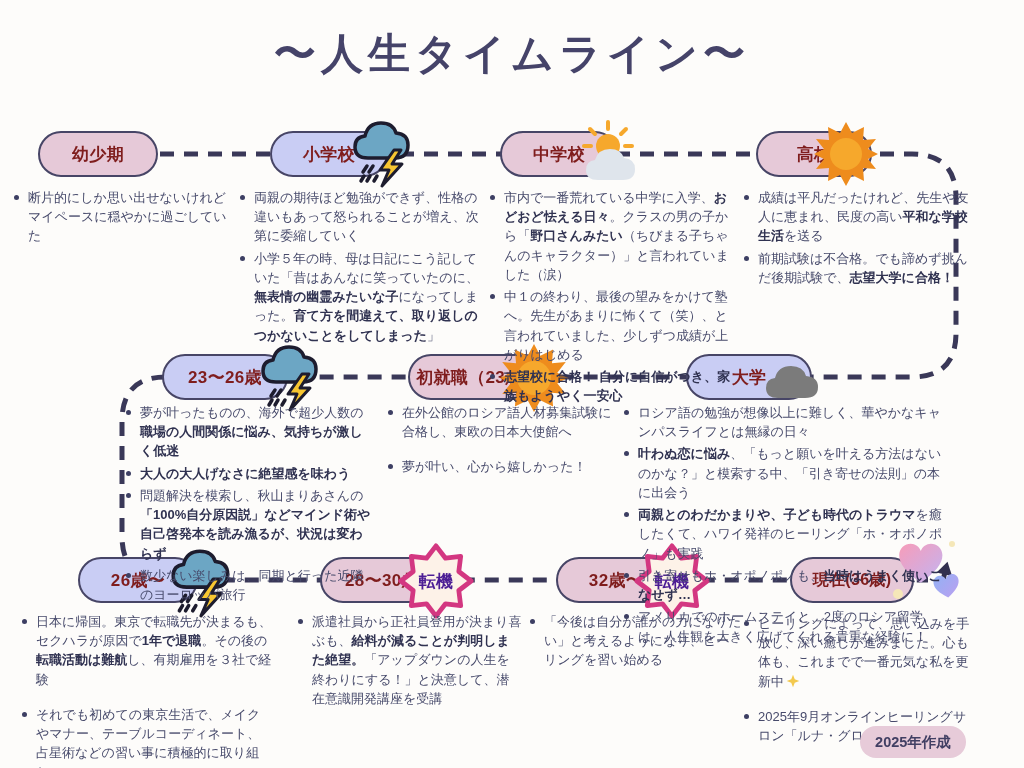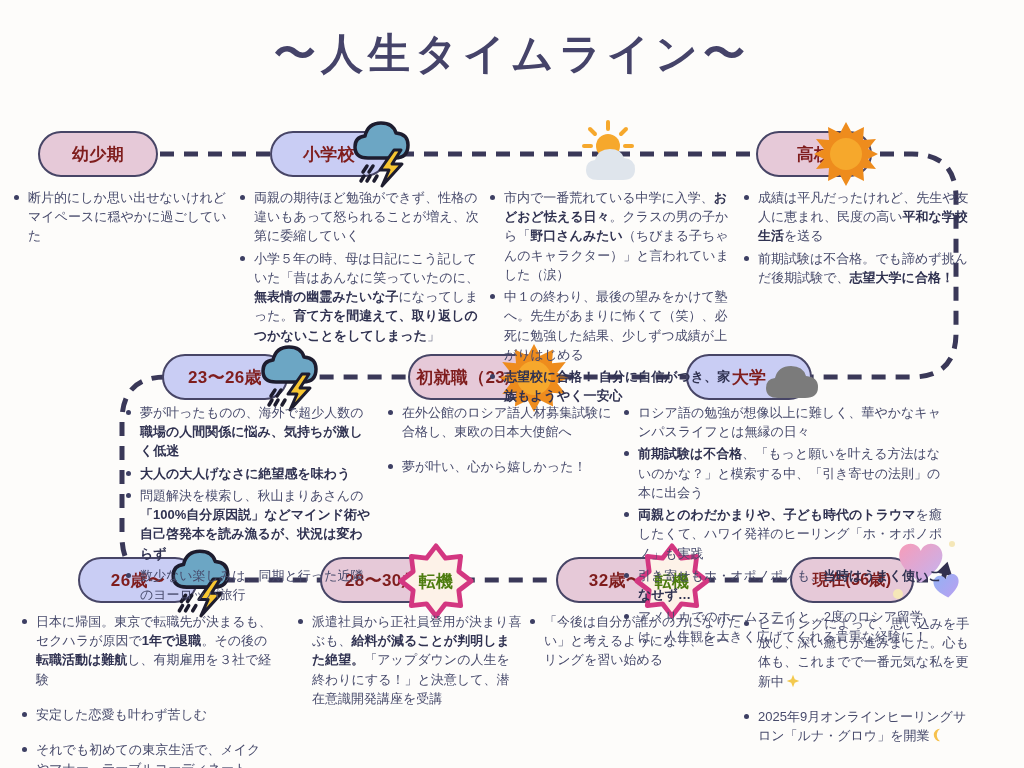--- a/index.html
+++ b/index.html
@@ -108,6 +108,9 @@
     </div>
   <div class="pill purple p1">
       <span>小学校</span>
+    </div>
+  <div class="pill pink p2">
+      <span>中学校</span>
     </div>
   <div class="pill pink p3">
       <span>高校</span>

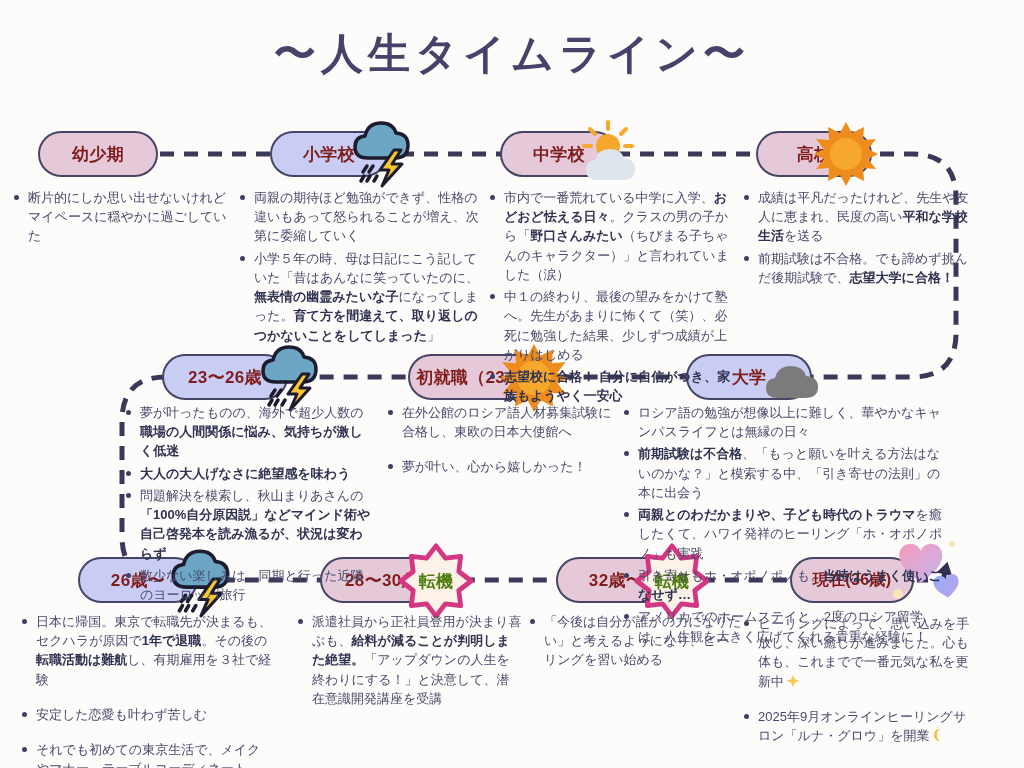--- a/index.html
+++ b/index.html
@@ -247,7 +247,7 @@
     </ul>
   <ul class="bullets b2">
       <li><span>市内で一番荒れている中学に入学、</span><b>おどおど怯える日々</b><span>。クラスの男の子から「</span><b>野口さんみたい</b><span>（ちびまる子ちゃんのキャラクター）」と言われていました（涙）</span></li>
-      <li><span>中１の終わり、最後の望みをかけて塾へ。先生があまりに怖くて（笑）、必死に勉強した結果、少しずつ成績が上がりはじめる</span></li>
+      <li><span>中１の終わり、最後の望みをかけて塾へ。先生があまりに怖くて（笑）、と言われていました、少しずつ成績が上がりはじめる</span></li>
       <li><b>志望校に合格！ 自分に自信がつき、家族もようやく一安心</b></li>
     </ul>
   <ul class="bullets b3">

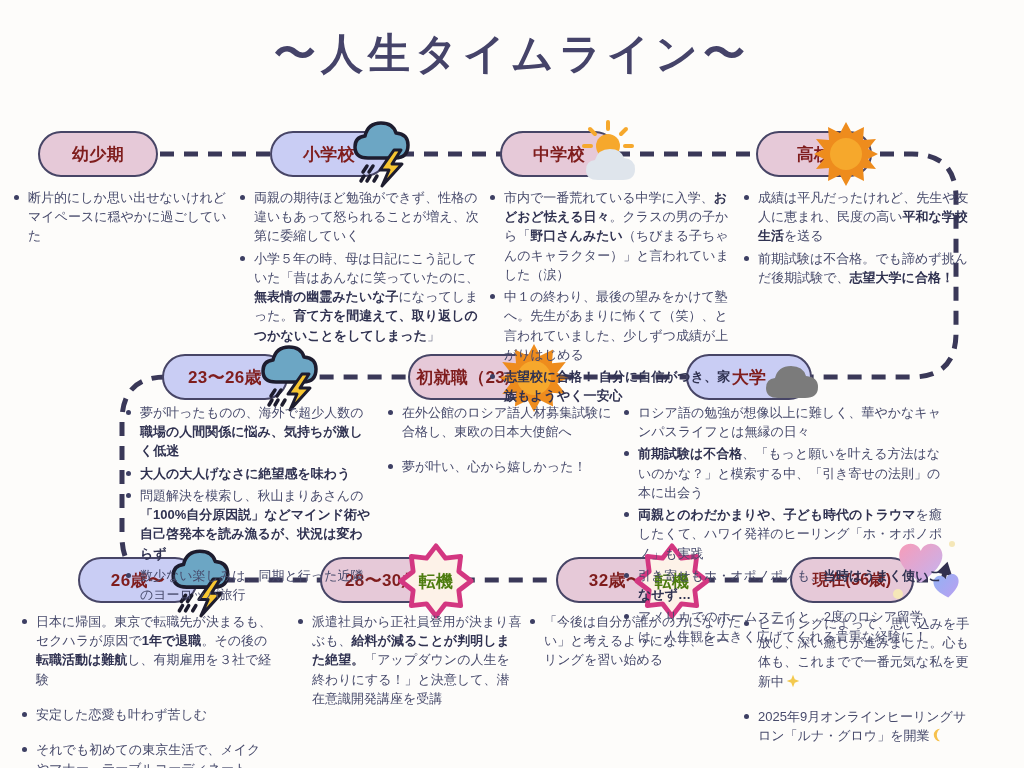--- a/index.html
+++ b/index.html
@@ -266,7 +266,7 @@
     </ul>
   <ul class="bullets b6">
       <li><span>ロシア語の勉強が想像以上に難しく、華やかなキャンパスライフとは無縁の日々</span></li>
-      <li><b>前期試験は不合格</b><span>、「もっと願いを叶える方法はないのかな？」と模索する中、「引き寄せの法則」の本に出会う</span></li>
+      <li><b>叶わぬ恋に悩み</b><span>、「もっと願いを叶える方法はないのかな？」と模索する中、「引き寄せの法則」の本に出会う</span></li>
       <li><b>両親とのわだかまりや、子ども時代のトラウマ</b><span>を癒したくて、ハワイ発祥のヒーリング「ホ・オポノポノ」も実践</span></li>
       <li><span>引き寄せもホ・オポノポノも、</span><b>当時はうまく使いこなせず…</b></li>
       <li><span>アメリカでのホームステイと、2度のロシア留学は、人生観を大きく広げてくれる貴重な経験に！</span></li>

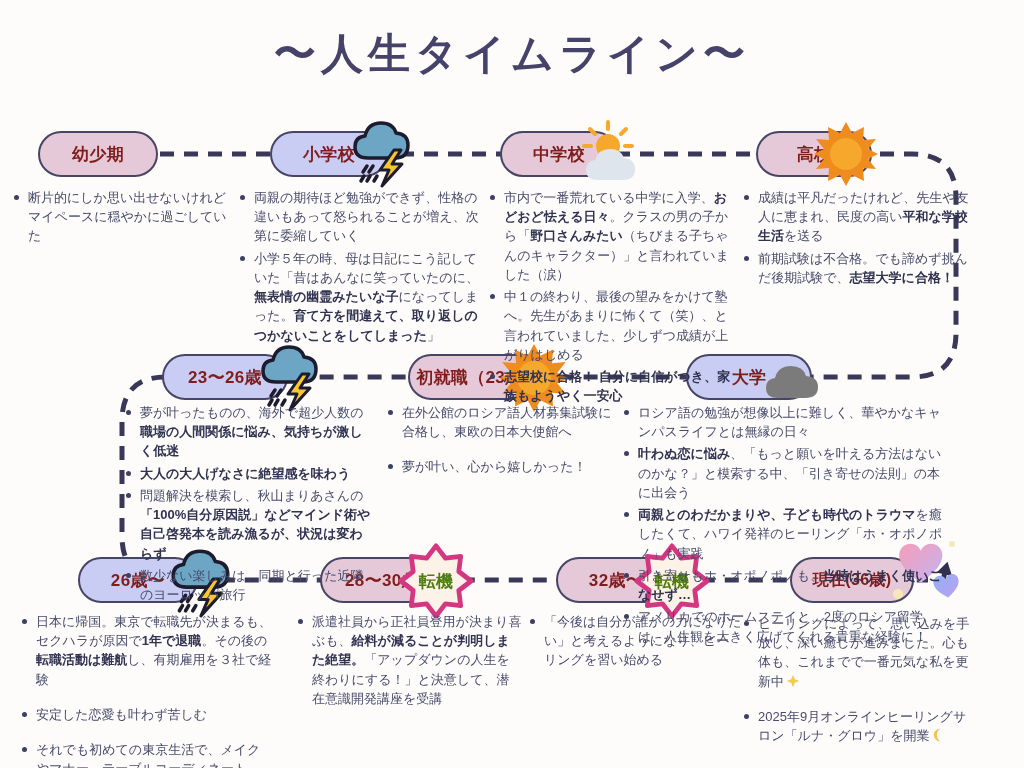--- a/index.html
+++ b/index.html
@@ -55,7 +55,7 @@
   .tenki svg{position:absolute;inset:0;width:100%;height:100%;}
   .tenki .tenki-label{
     position:absolute;inset:0;display:flex;align-items:center;justify-content:center;
-    font-size:17px;font-weight:800;color:#4d7c0f;letter-spacing:.02em;
+    font-size:17px;font-weight:800;color:#4c1d95;letter-spacing:.02em;
   }
   
   ul.bullets{position:absolute;margin:0;padding:0;list-style:none;

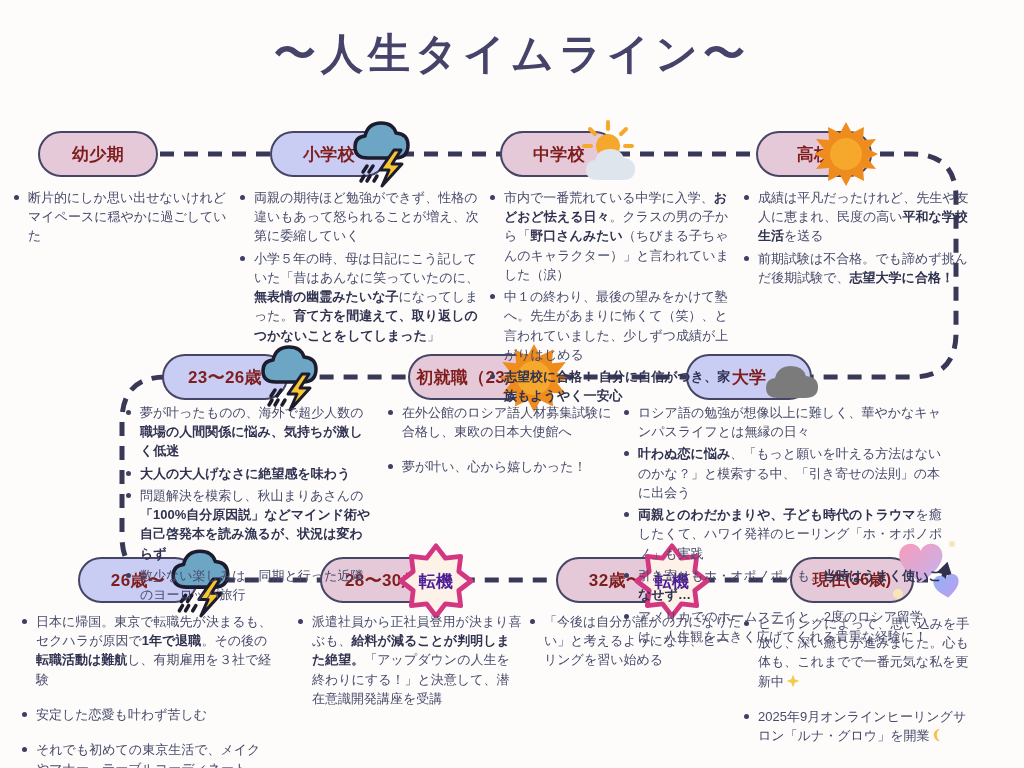--- a/index.html
+++ b/index.html
@@ -273,7 +273,6 @@
     </ul>
   <ul class="bullets spaced b7">
       <li><span>日本に帰国。東京で転職先が決まるも、セクハラが原因で</span><b>1年で退職</b><span>。その後の</span><b>転職活動は難航</b><span>し、有期雇用を３社で経験</span></li>
-      <li><span>安定した恋愛も叶わず苦しむ</span></li>
       <li><span>それでも初めての東京生活で、メイクやマナー、テーブルコーディネート、占星術などの習い事に積極的に取り組む</span></li>
     </ul>
   <ul class="bullets spaced b8">

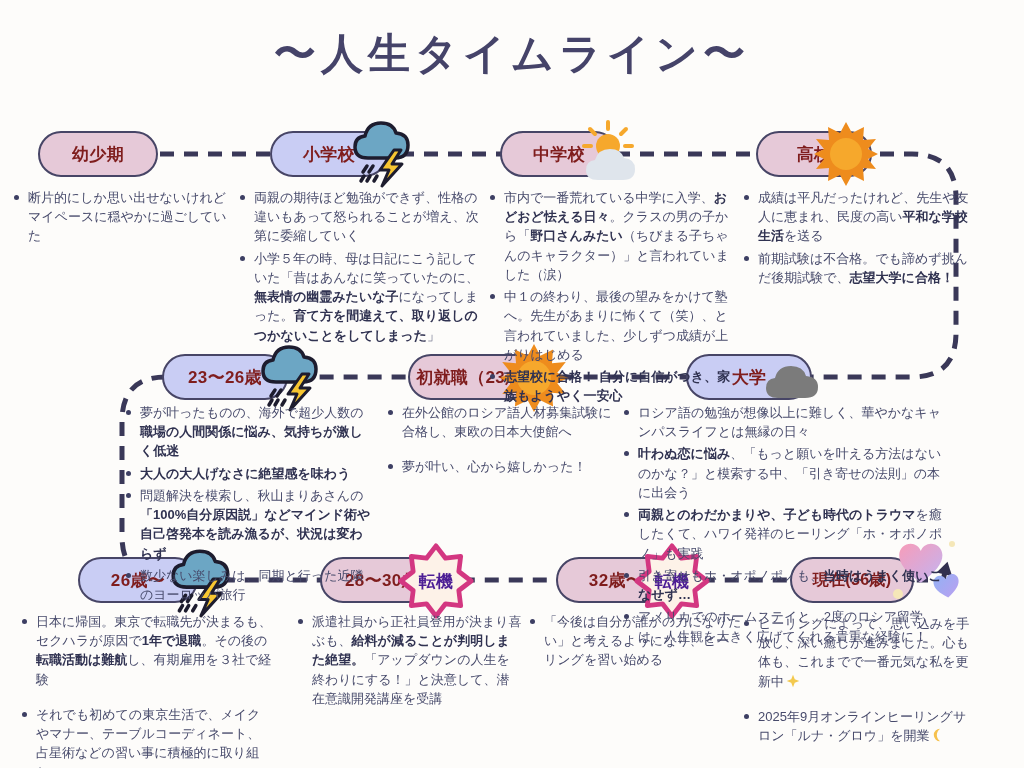--- a/index.html
+++ b/index.html
@@ -290,6 +290,9 @@
           </svg></span></li>
     </ul>
 
+  <div class="made-badge">
+    <span>2025年作成</span>
+  </div>
 </div>
 
 </body></html>

